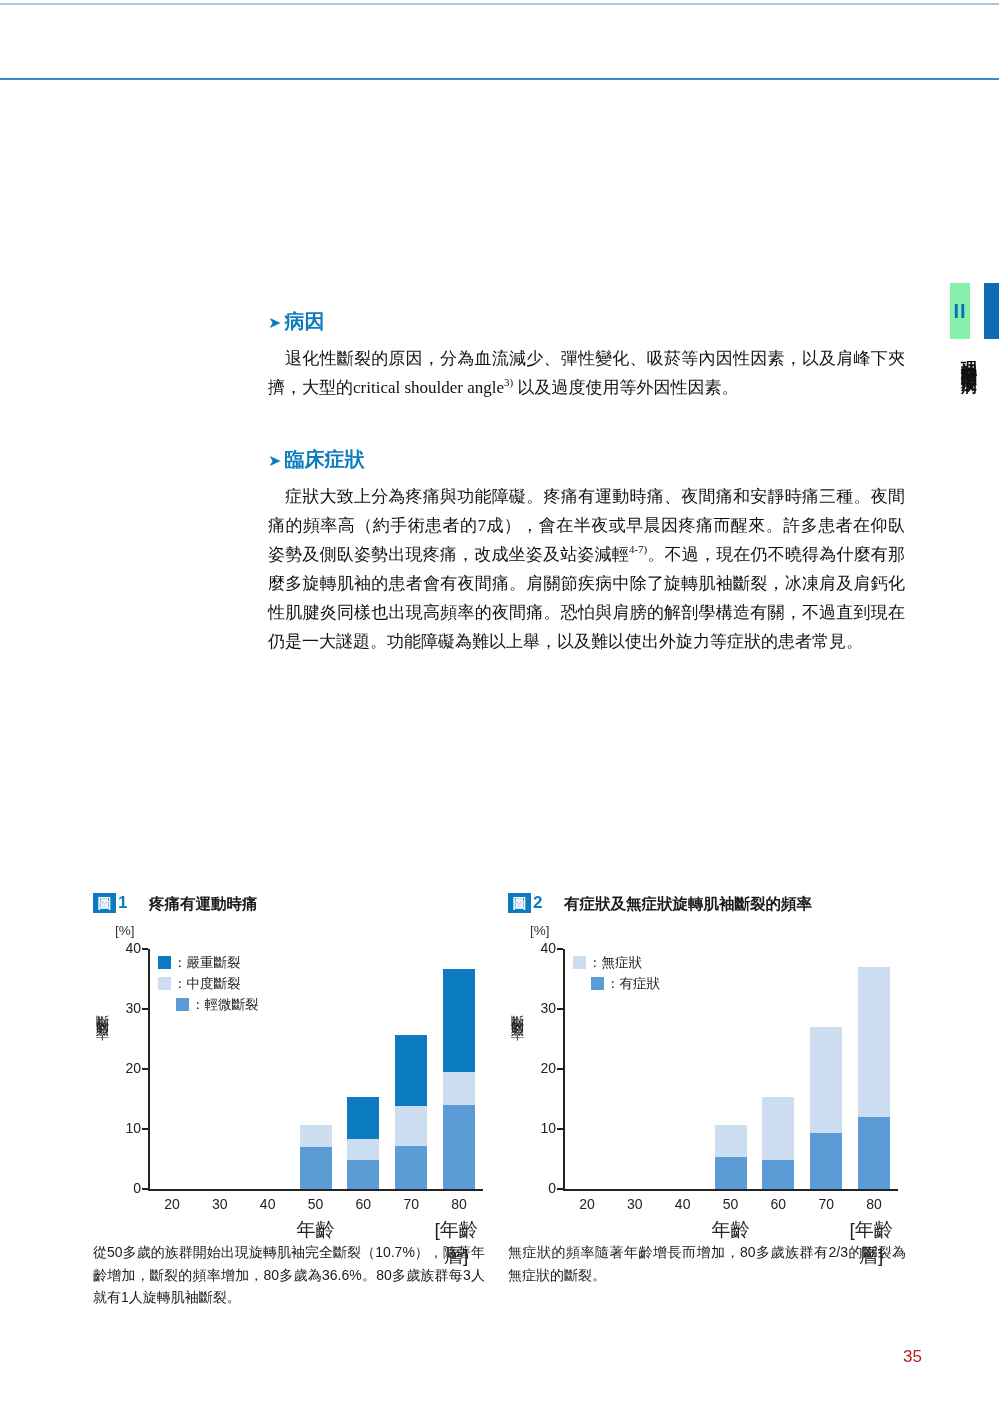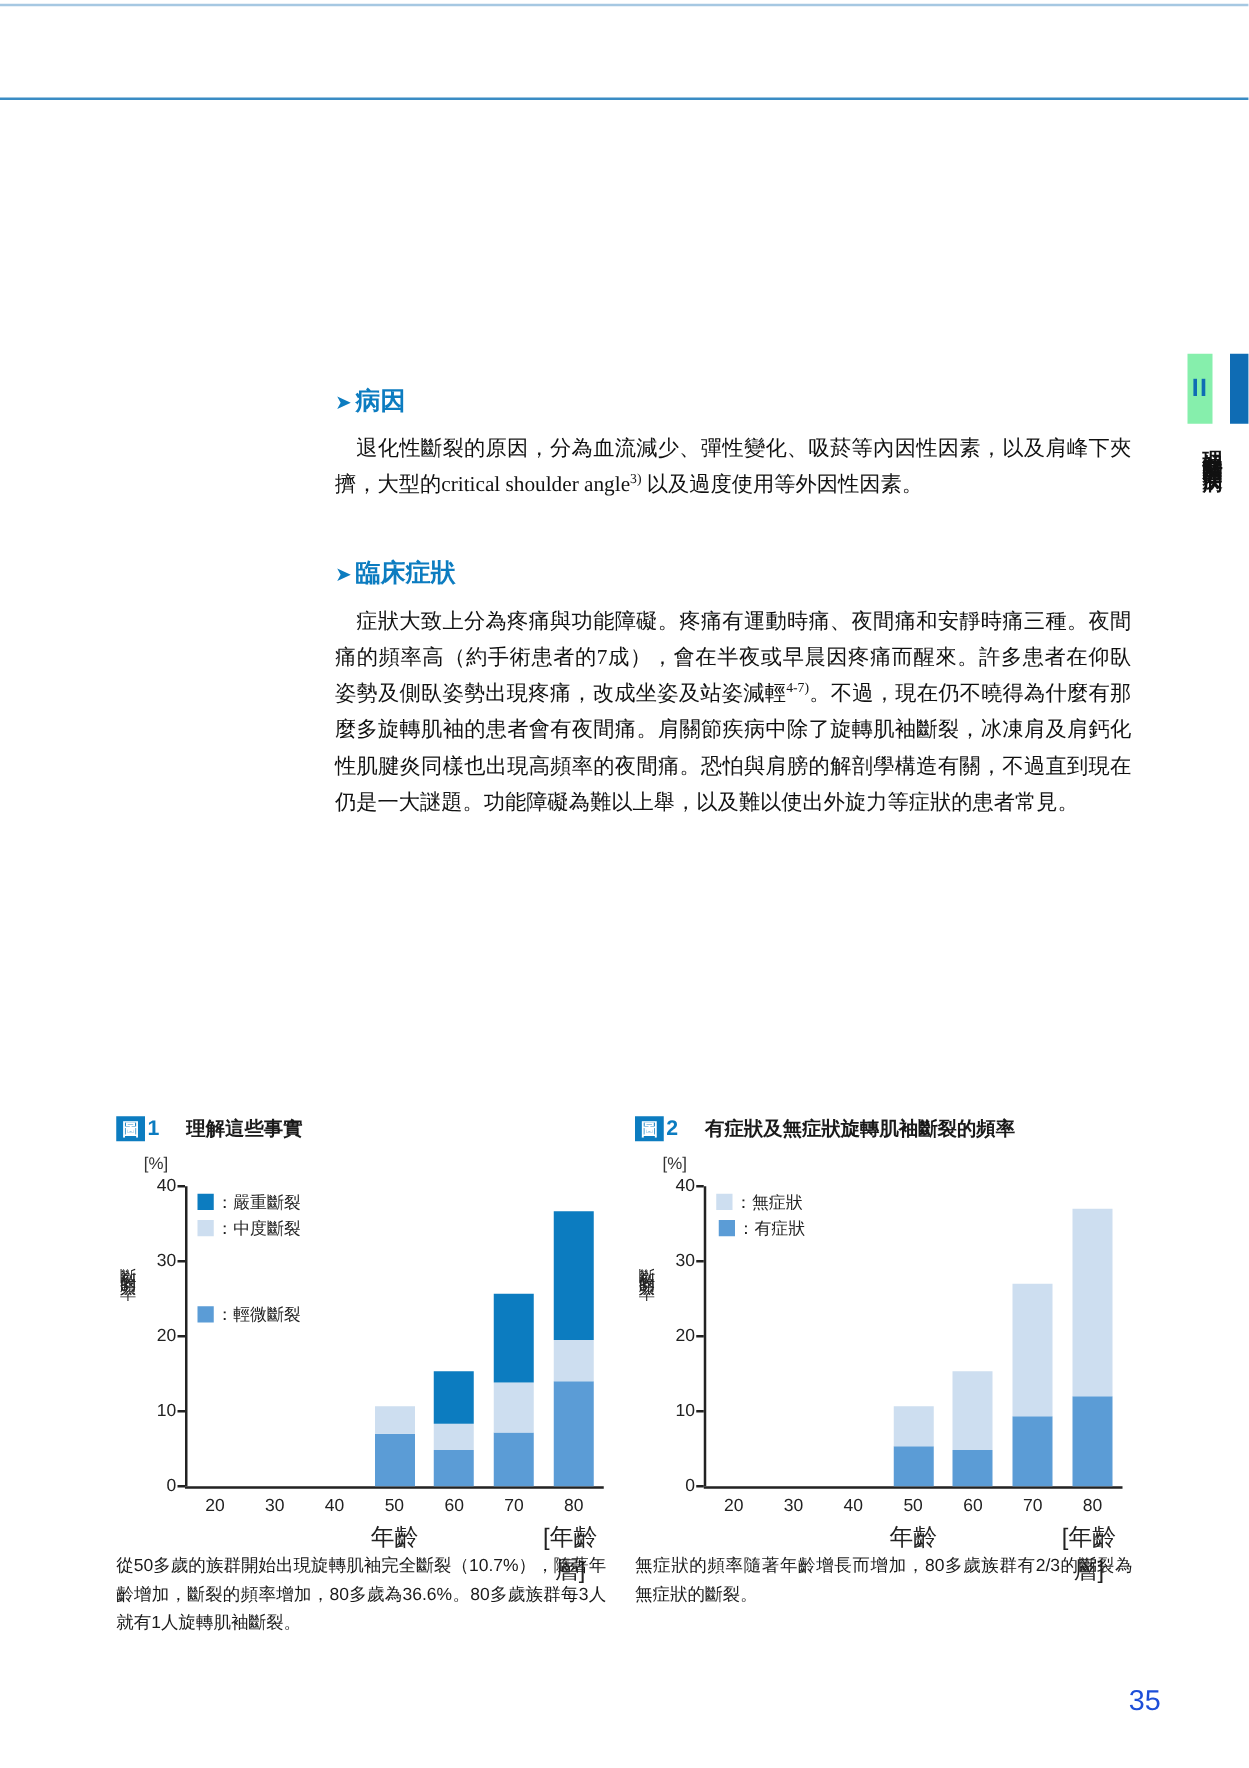--- a/index.html
+++ b/index.html
@@ -82,7 +82,7 @@
     <div class="fig-head">
       <div class="fig-badge">圖</div>
       <div class="fig-num">1</div>
-      <div class="fig-title">理解這些事實</div>
+      <div class="fig-title">疼痛有運動時痛</div>
     </div>
     <div class="chart" style="top:24px;">
         <div class="y-unit" style="left: 22px; top: 6px;">[%]</div>

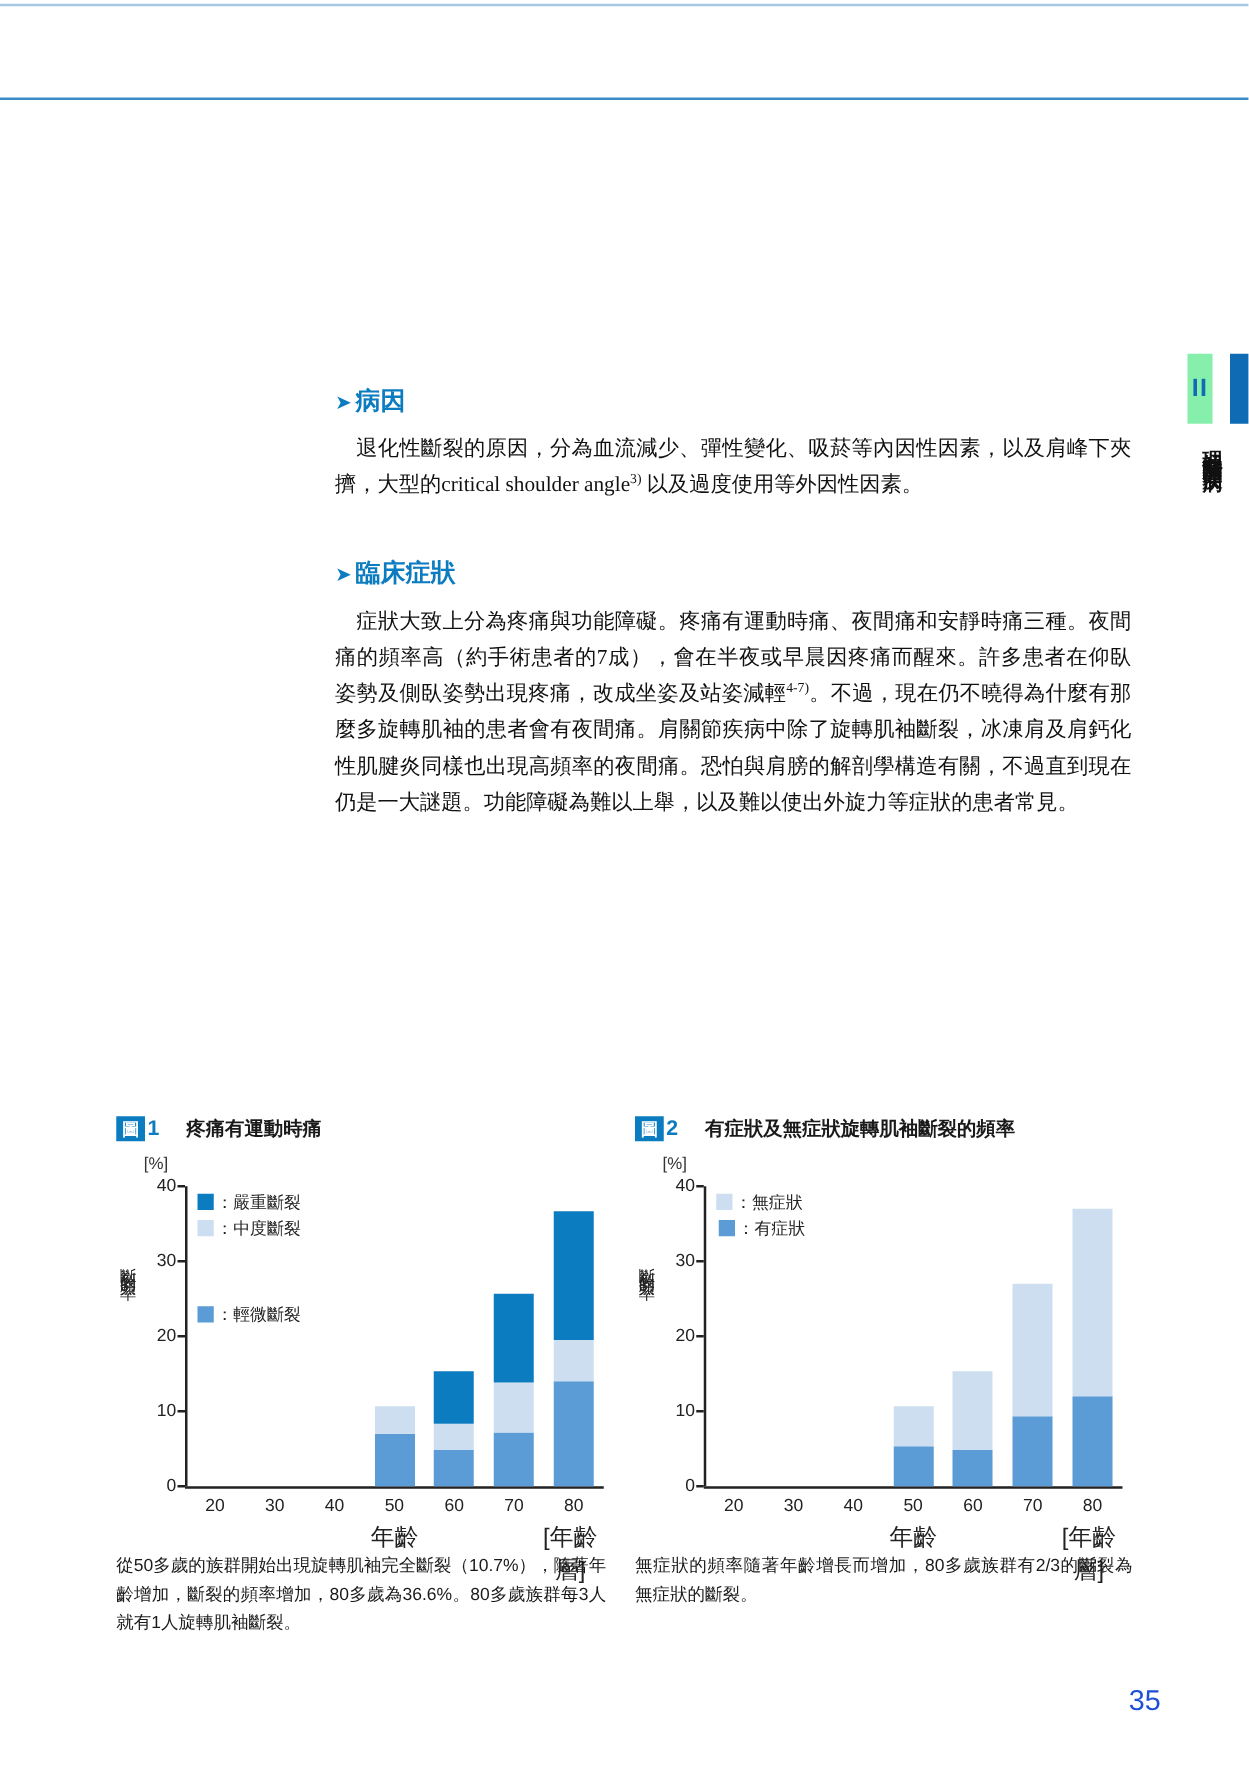--- a/index.html
+++ b/index.html
@@ -165,7 +165,7 @@
         <div class="xlabel" style="left: 192.5px; top: 300px;">年齡</div>
         <div class="xlabel" style="left: 333.071px; top: 300px;">[年齡層]</div>
         <div class="legend-row" style="left: 65px; top: 36px;"><span class="legend-swatch" style="background: rgb(205, 222, 240);"></span><span class="legend-label">：無症狀</span></div>
-        <div class="legend-row" style="left: 67px; top: 57px; font-family: Liberation Serif, serif;"><span class="legend-swatch" style="background: rgb(91, 156, 214);"></span><span class="legend-label">：有症狀</span></div>
+        <div class="legend-row" style="left: 83px; top: 57px; font-family: Liberation Serif, serif;"><span class="legend-swatch" style="background: rgb(91, 156, 214);"></span><span class="legend-label">：有症狀</span></div>
       </div>
     <p class="fig-caption" style="left:0;top:348px;width:398px;">無症狀的頻率隨著年齡增長而增加，80多歲族群有2/3的斷裂為無症狀的斷裂。</p>
   </div>

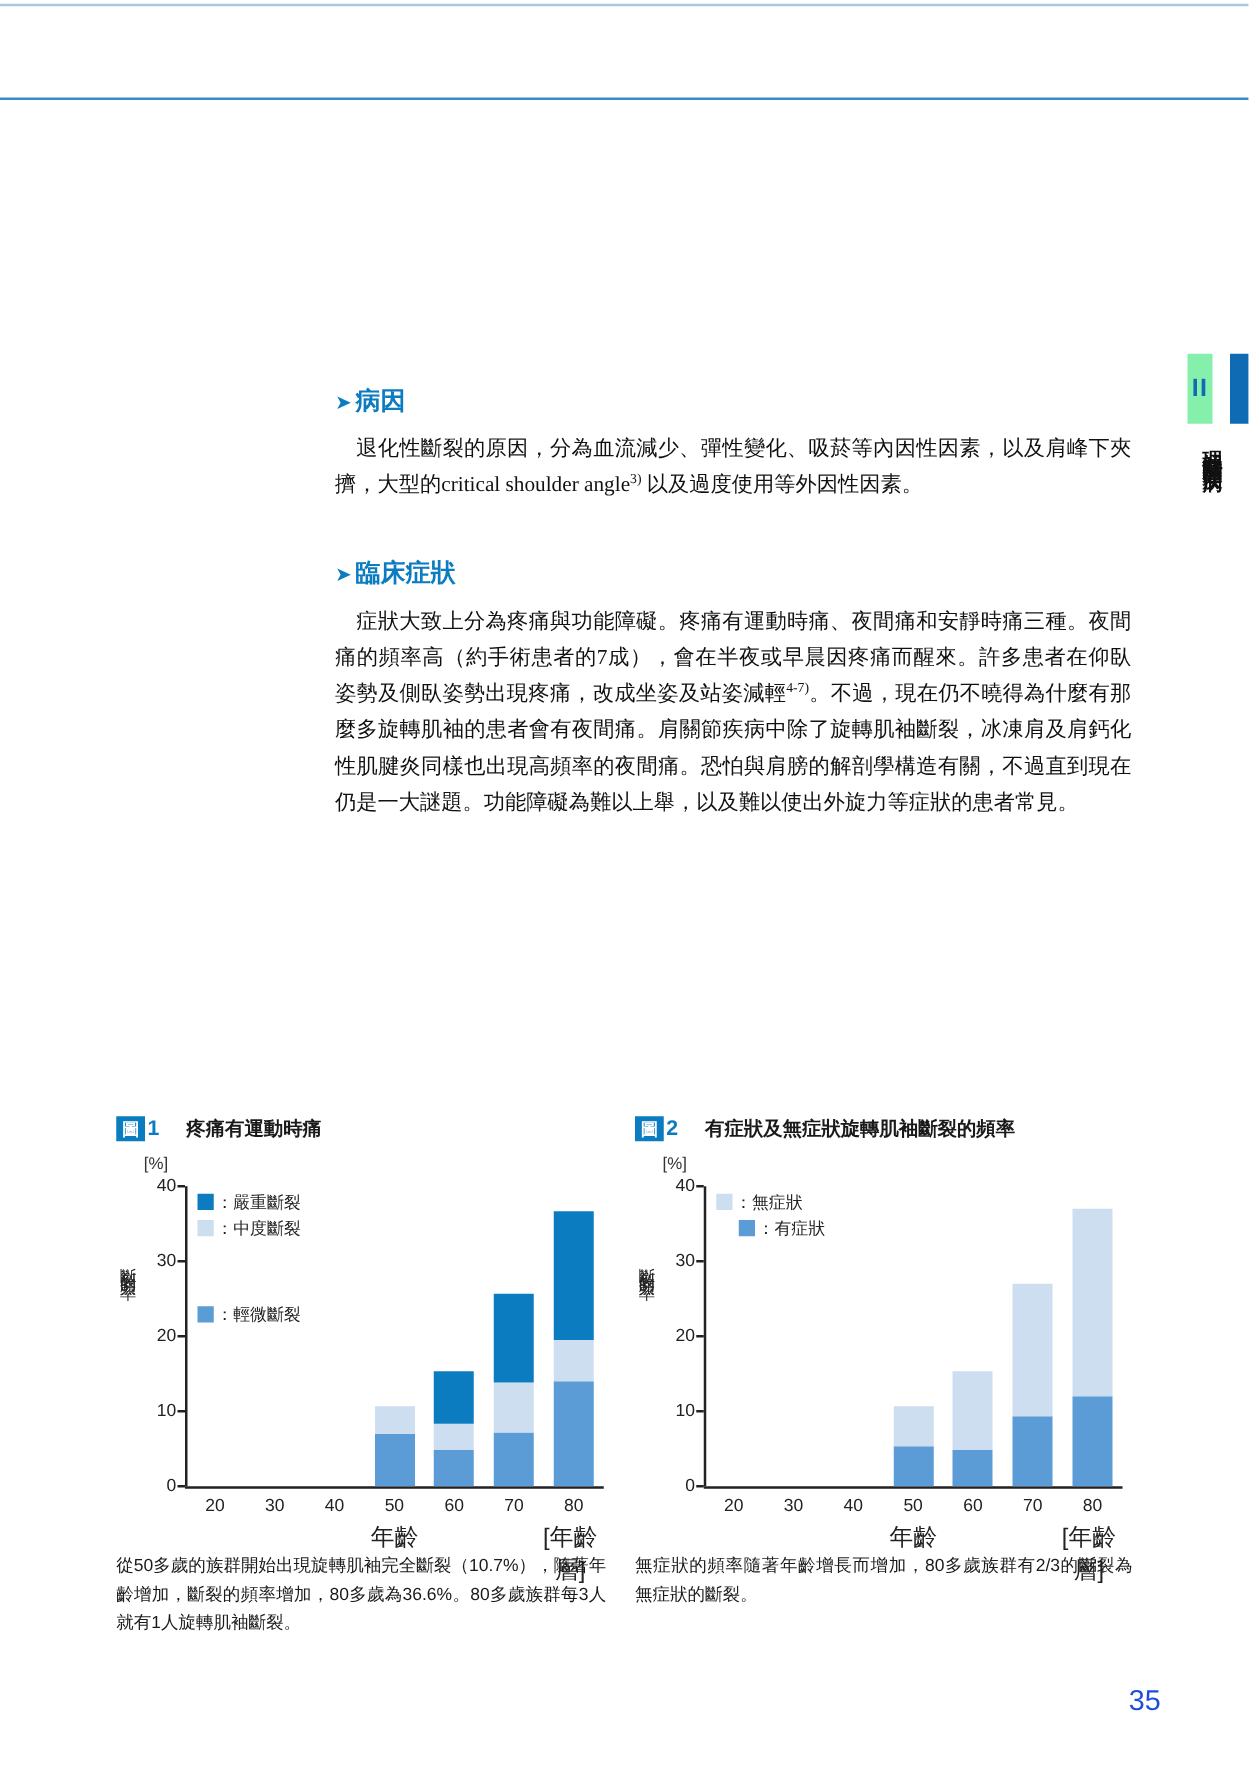--- a/index.html
+++ b/index.html
@@ -121,7 +121,7 @@
         <div class="xlabel" style="left: 333.071px; top: 300px;">[年齡層]</div>
         <div class="legend-row" style="left: 65px; top: 36px;"><span class="legend-swatch" style="background: rgb(12, 124, 192);"></span><span class="legend-label">：嚴重斷裂</span></div>
         <div class="legend-row" style="left: 65px; top: 57px;"><span class="legend-swatch" style="background: rgb(205, 222, 240);"></span><span class="legend-label">：中度斷裂</span></div>
-        <div class="legend-row" style="left: 65px; top: 78px; margin-top: 48px;"><span class="legend-swatch" style="background: rgb(91, 156, 214);"></span><span class="legend-label">：輕微斷裂</span></div>
+        <div class="legend-row" style="left: 83px; top: 78px;"><span class="legend-swatch" style="background: rgb(91, 156, 214);"></span><span class="legend-label">：輕微斷裂</span></div>
       </div>
     <p class="fig-caption" style="left:0;top:348px;width:392px;">從50多歲的族群開始出現旋轉肌袖完全斷裂（10.7%），隨著年齡增加，斷裂的頻率增加，80多歲為36.6%。80多歲族群每3人就有1人旋轉肌袖斷裂。</p>
   </div>

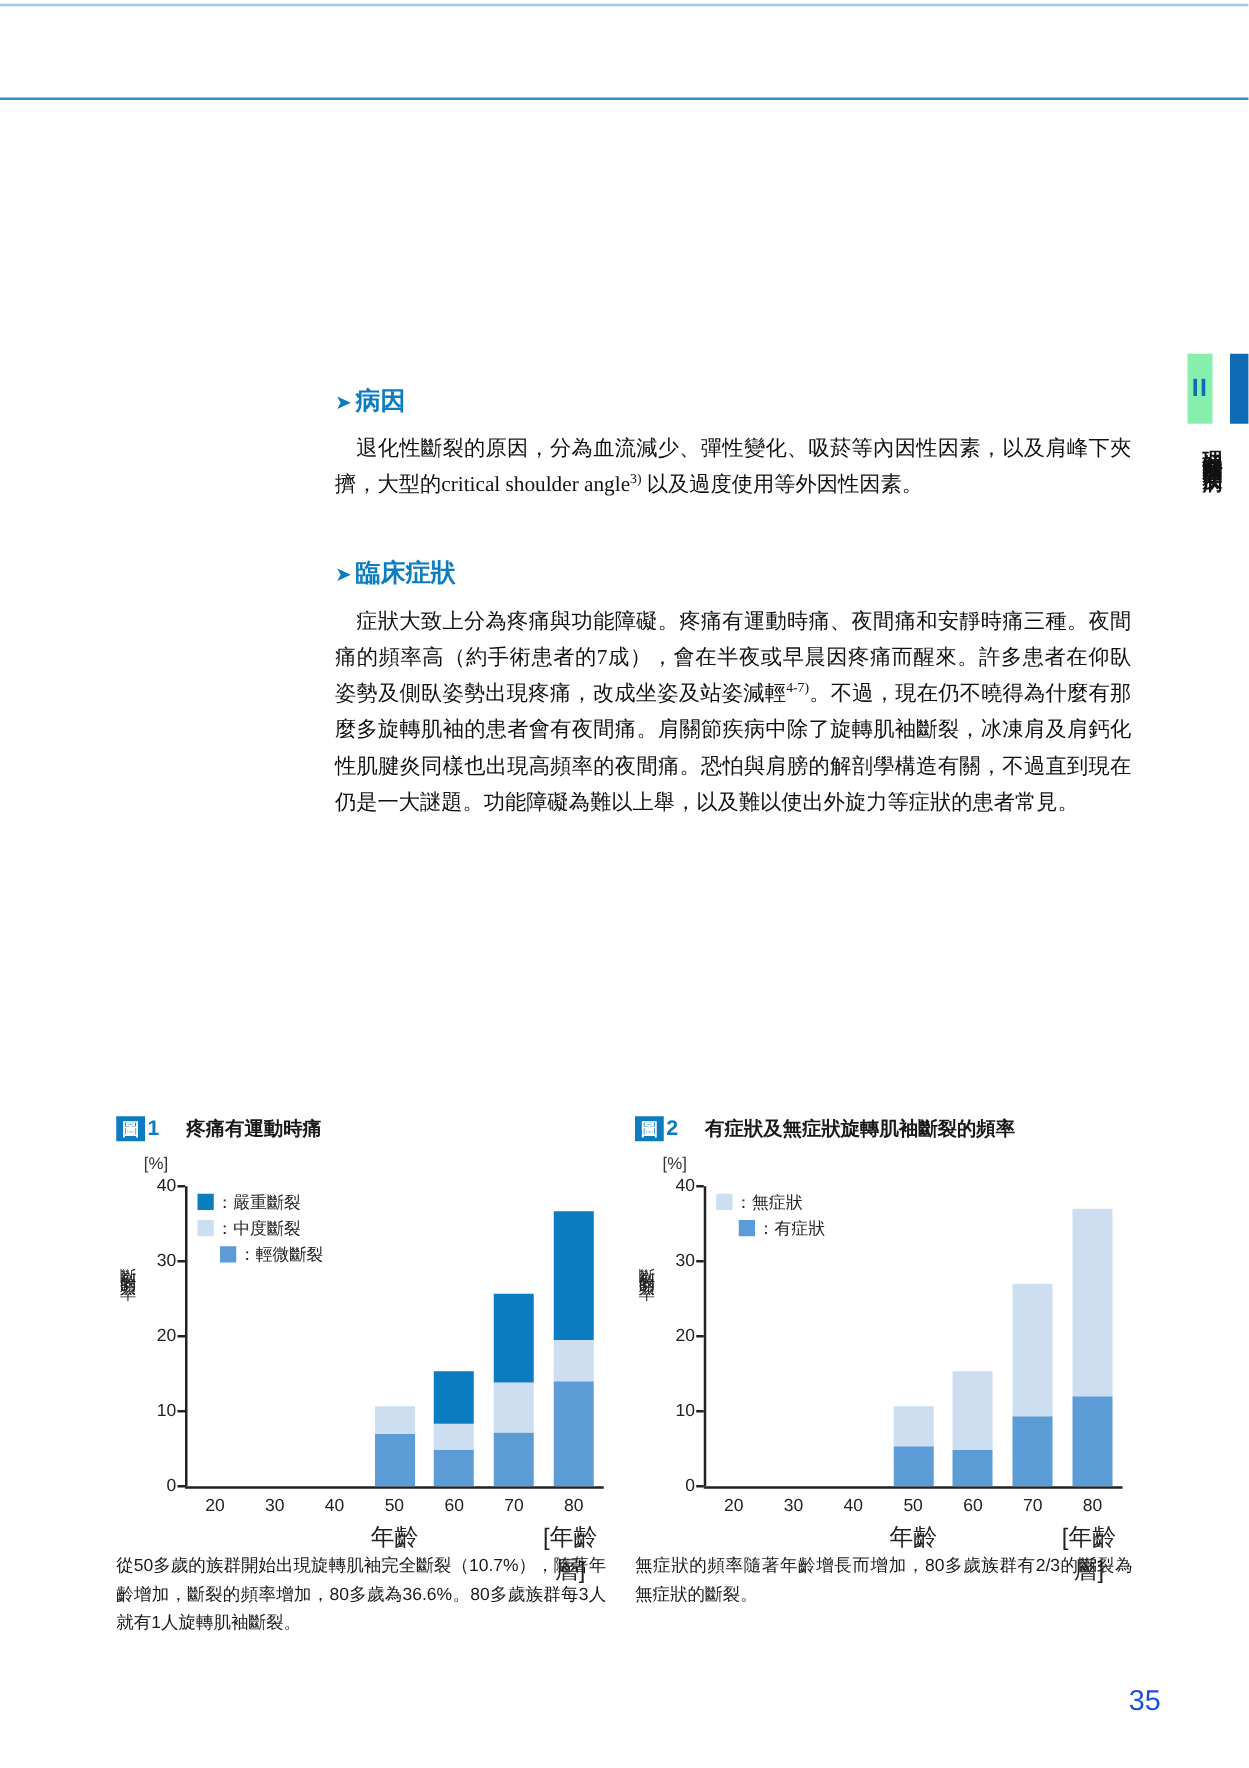--- a/index.html
+++ b/index.html
@@ -60,7 +60,7 @@
   .chapter-title{position:absolute;left:958px;top:347px;writing-mode:vertical-rl;text-orientation:upright;
              font-size:16px;font-weight:600;letter-spacing:3px;color:#111;}
 
-  .page-num{position:absolute;left:903px;top:1347px;font-size:23px;color:#1d4ed8;}
+  .page-num{position:absolute;left:903px;top:1347px;font-size:17px;color:#b91c1c;}
 </style>
 </head>
 <body>

